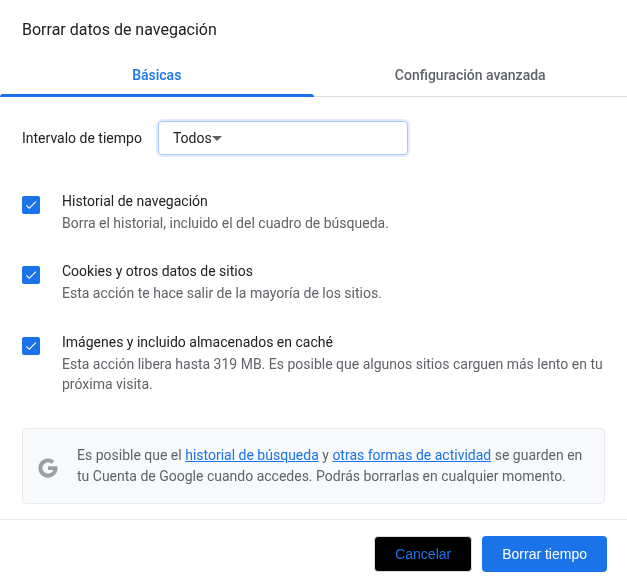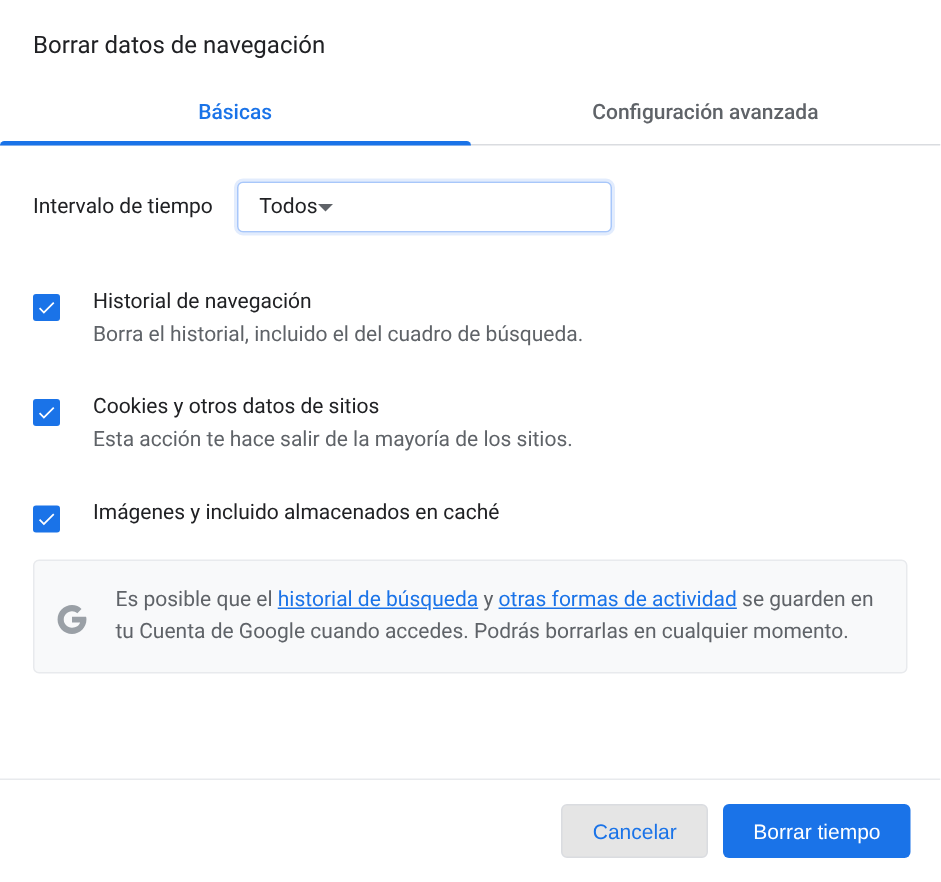--- a/index.html
+++ b/index.html
@@ -230,6 +230,7 @@
         </div>
         <div class="option-text">
           <div class="primary">Imágenes y incluido almacenados en caché</div>
+          <div class="secondary">Esta acción libera hasta 319 MB. Es posible que algunos sitios carguen más lento en tu próxima visita.</div>
         </div>
       </div>
 

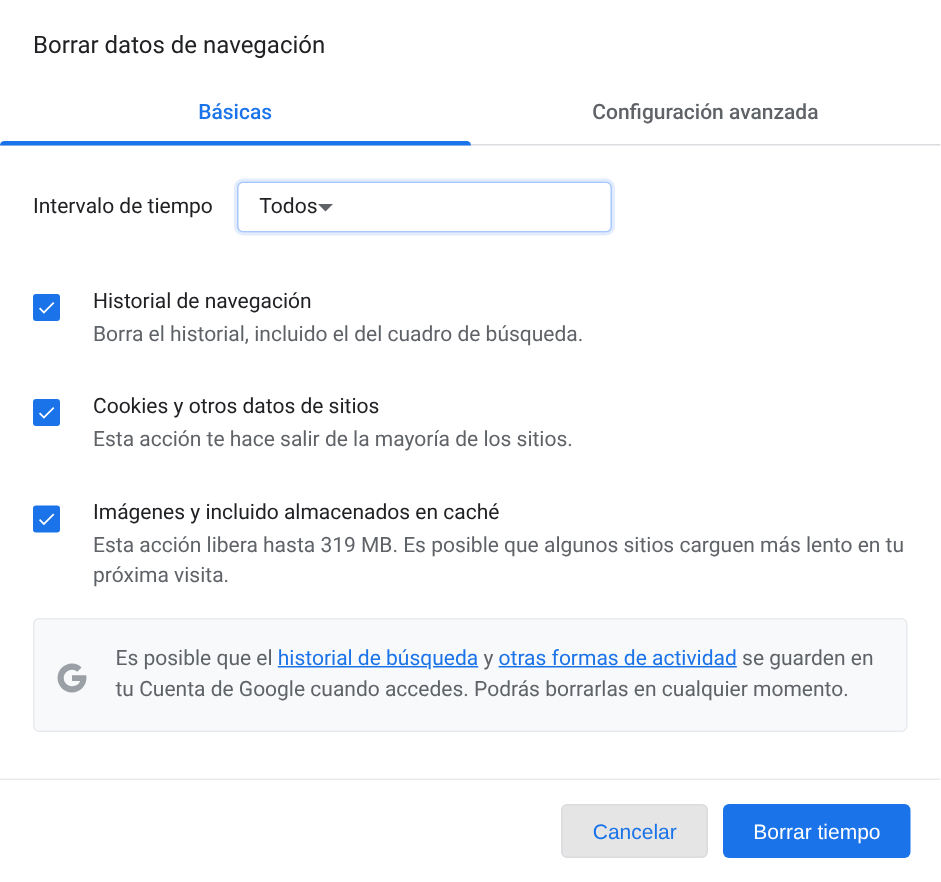--- a/index.html
+++ b/index.html
@@ -124,7 +124,7 @@
     border: 1px solid #e8eaed;
     border-radius: 4px;
     padding: 16px 16px 16px 10px;
-    margin-top: 0;
+    margin-top: 16px;
     color: #5f6368;
     line-height: 1.5;
   }

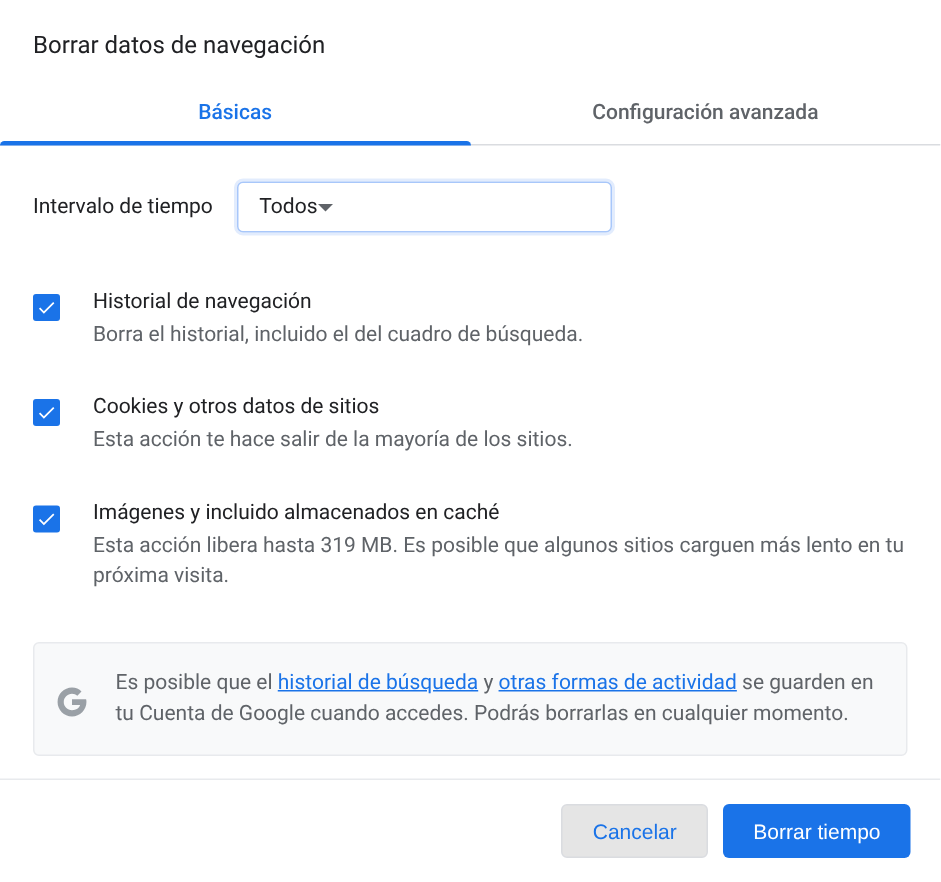--- a/index.html
+++ b/index.html
@@ -160,7 +160,7 @@
     border: none;
   }
   .btn.secondary {
-    background: #e5e5e5;
+    background: #000000;
     border: 1px solid #dadce0;
     color: #1a73e8;
   }

